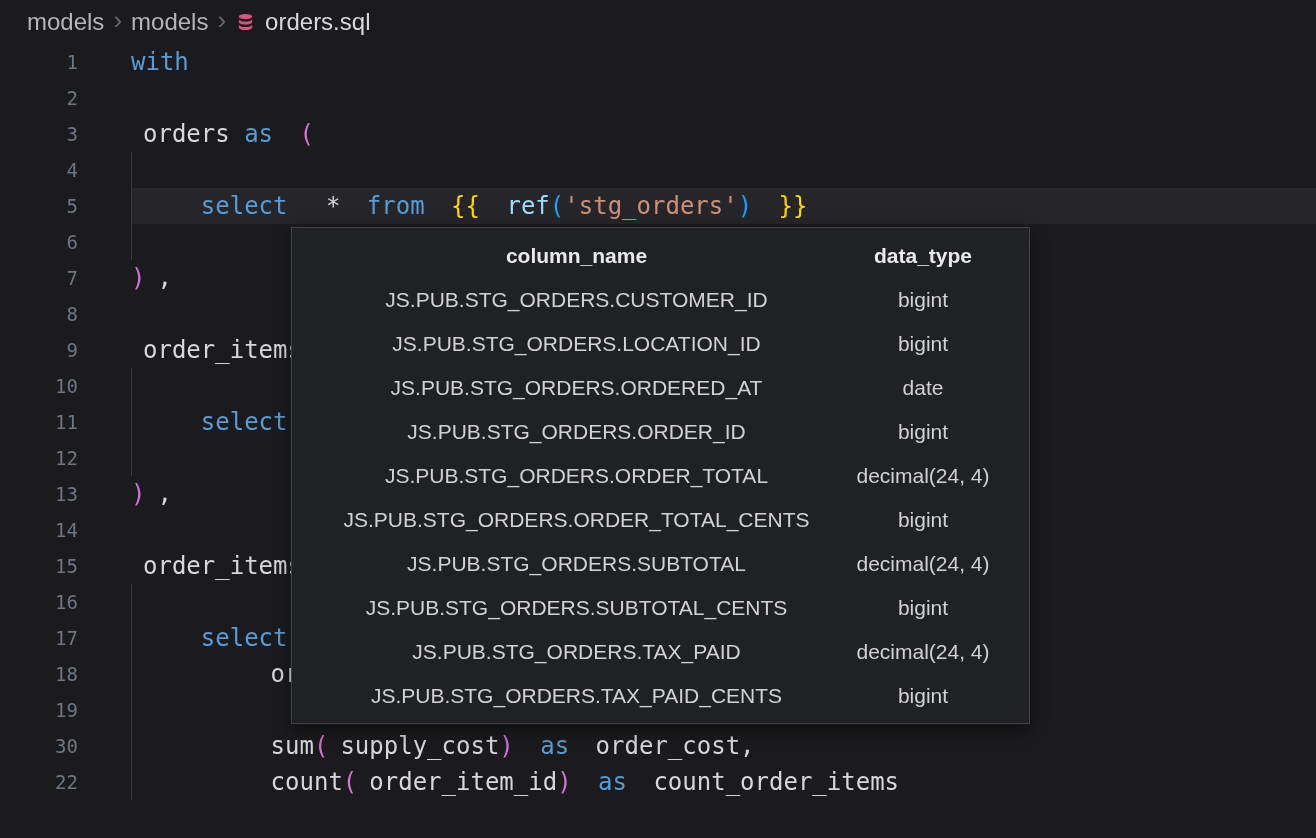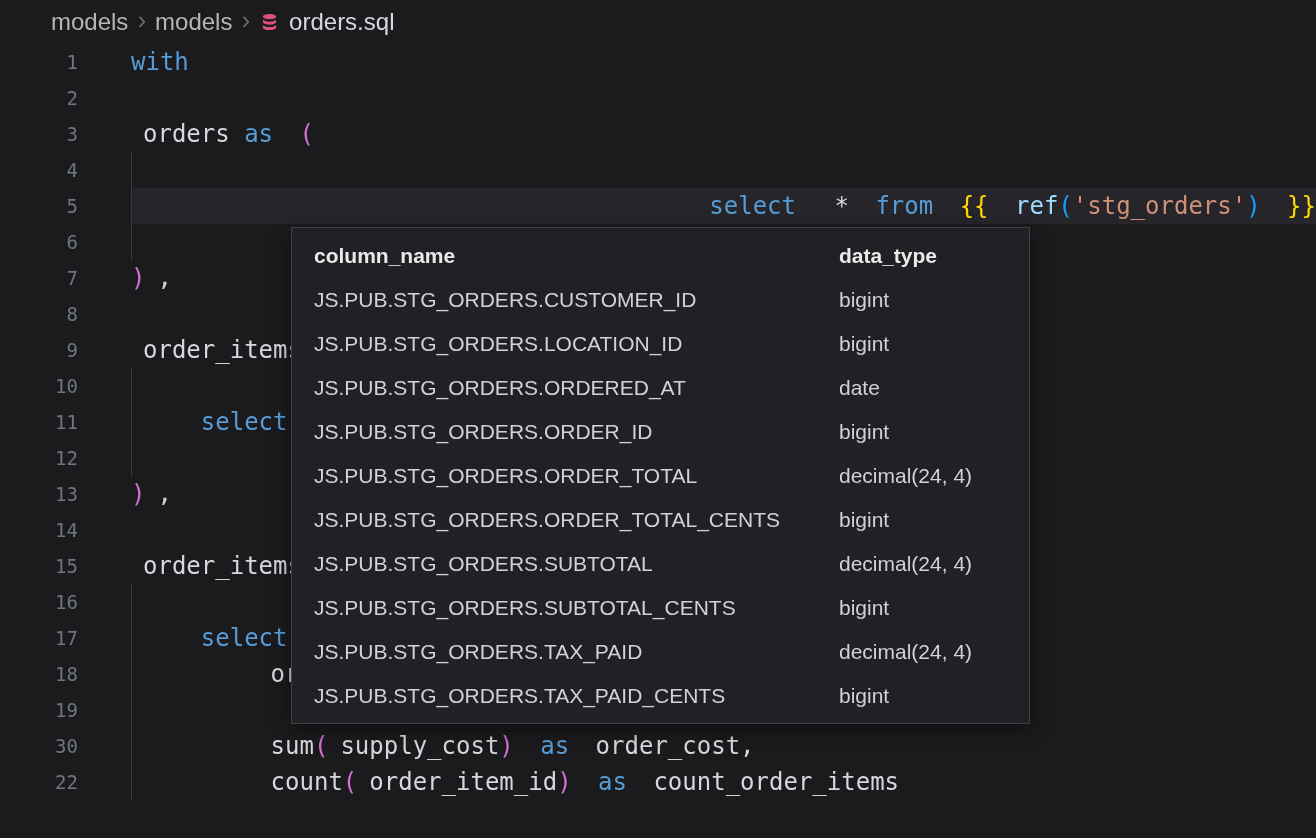--- a/index.html
+++ b/index.html
@@ -13,7 +13,7 @@
   
   .breadcrumb {
     display: flex; align-items: center;
-    height: 44px; padding-left: 51px; gap: 9px;
+    height: 44px; padding-left: 27px; gap: 9px;
     font-size: 24px; color: var(--breadcrumbText);
   }
   .breadcrumb .crumb { cursor: default; }

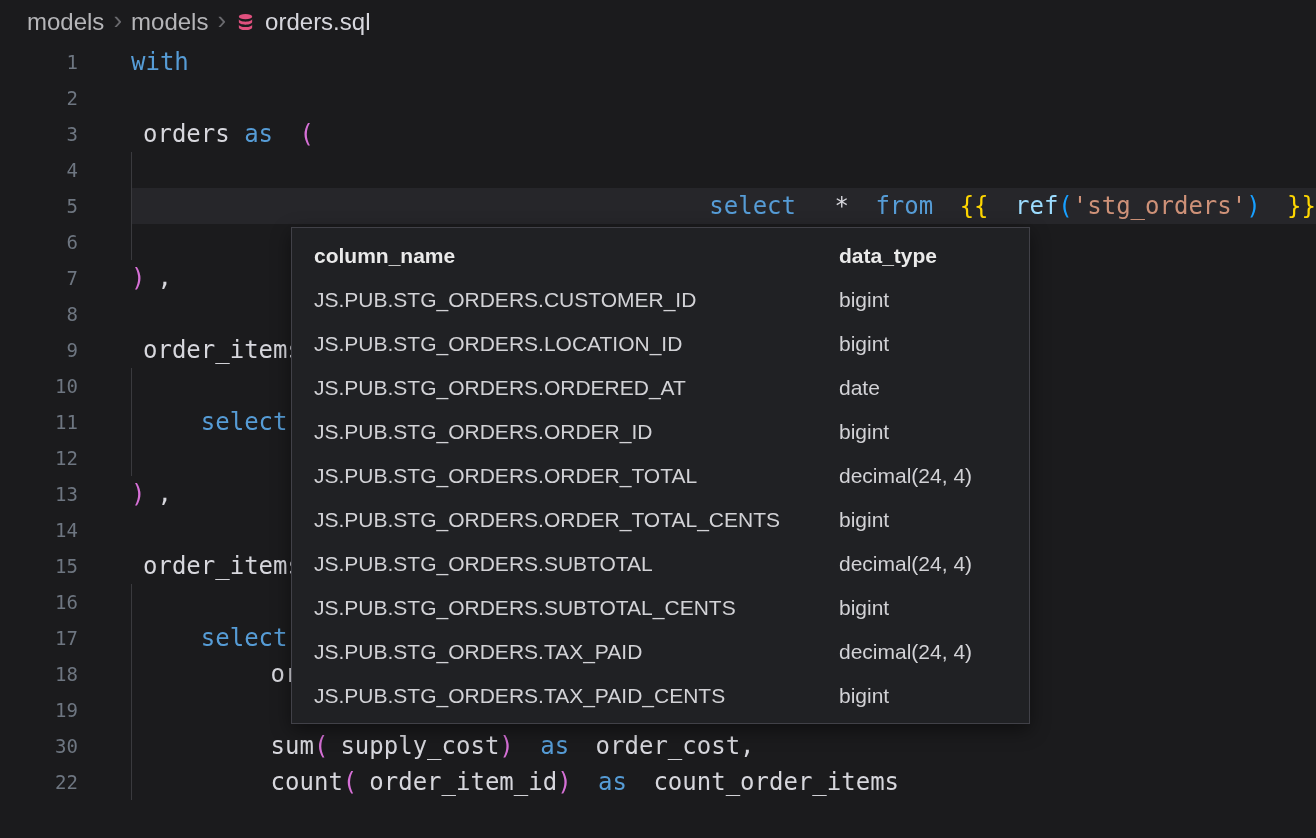--- a/index.html
+++ b/index.html
@@ -29,7 +29,7 @@
     text-align: right; font-size: 19px; color: var(--gutter);
   }
   .lc { flex: 1; position: relative; }
-  .line.active .lc { background: var(--activeLine); text-align: right; }
+  .line.active .lc { background: var(--activeLine); }
   .guide { position: absolute; left: 0; top: 0; bottom: 0; width: 1px; background: var(--guide); display: block; }
 
   .tk-kw { color: var(--kw); }

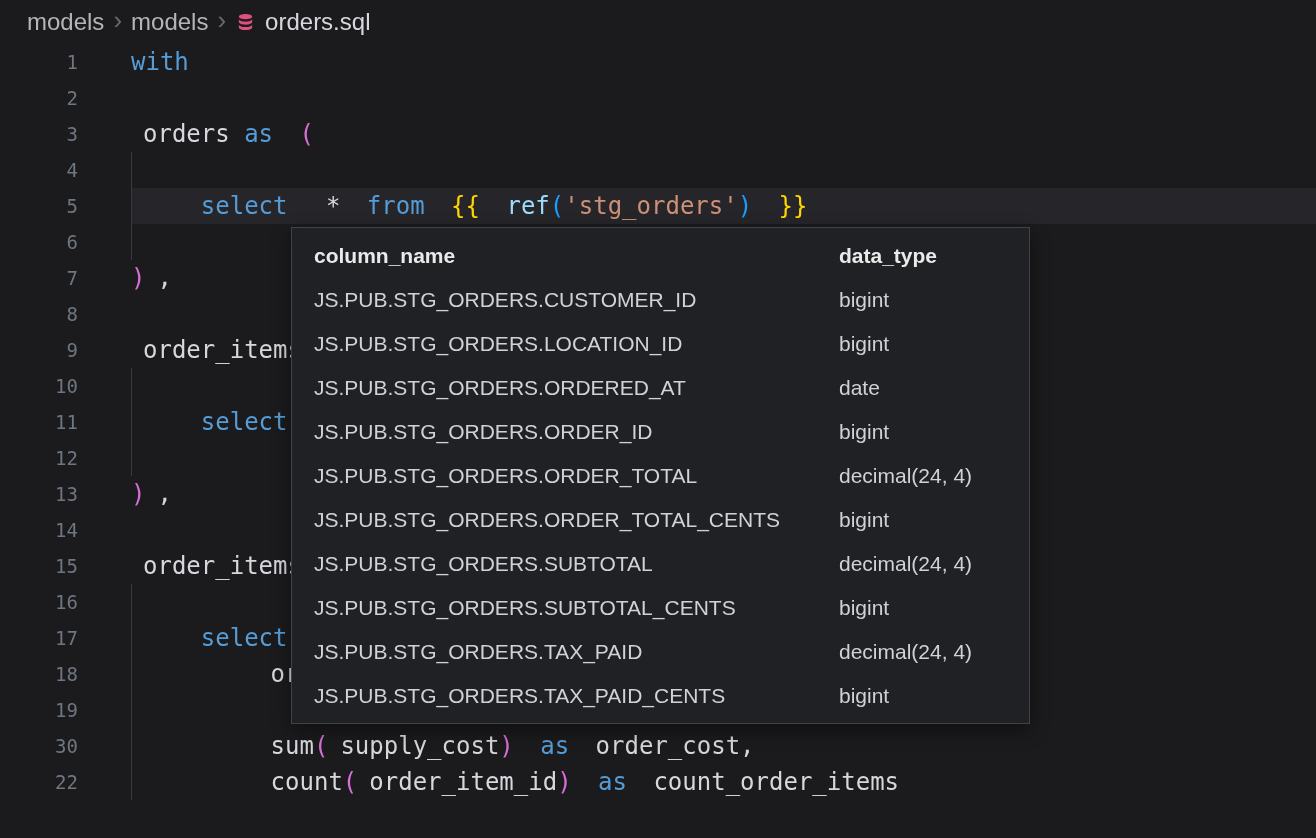--- a/index.html
+++ b/index.html
@@ -54,6 +54,7 @@
     height: 44px; align-items: center;
     font-size: 21px; color: var(--popupText);
     white-space: nowrap;
+    text-align: center;
   }
   .phead { font-weight: bold; color: var(--popupHeader); }
 </style>

